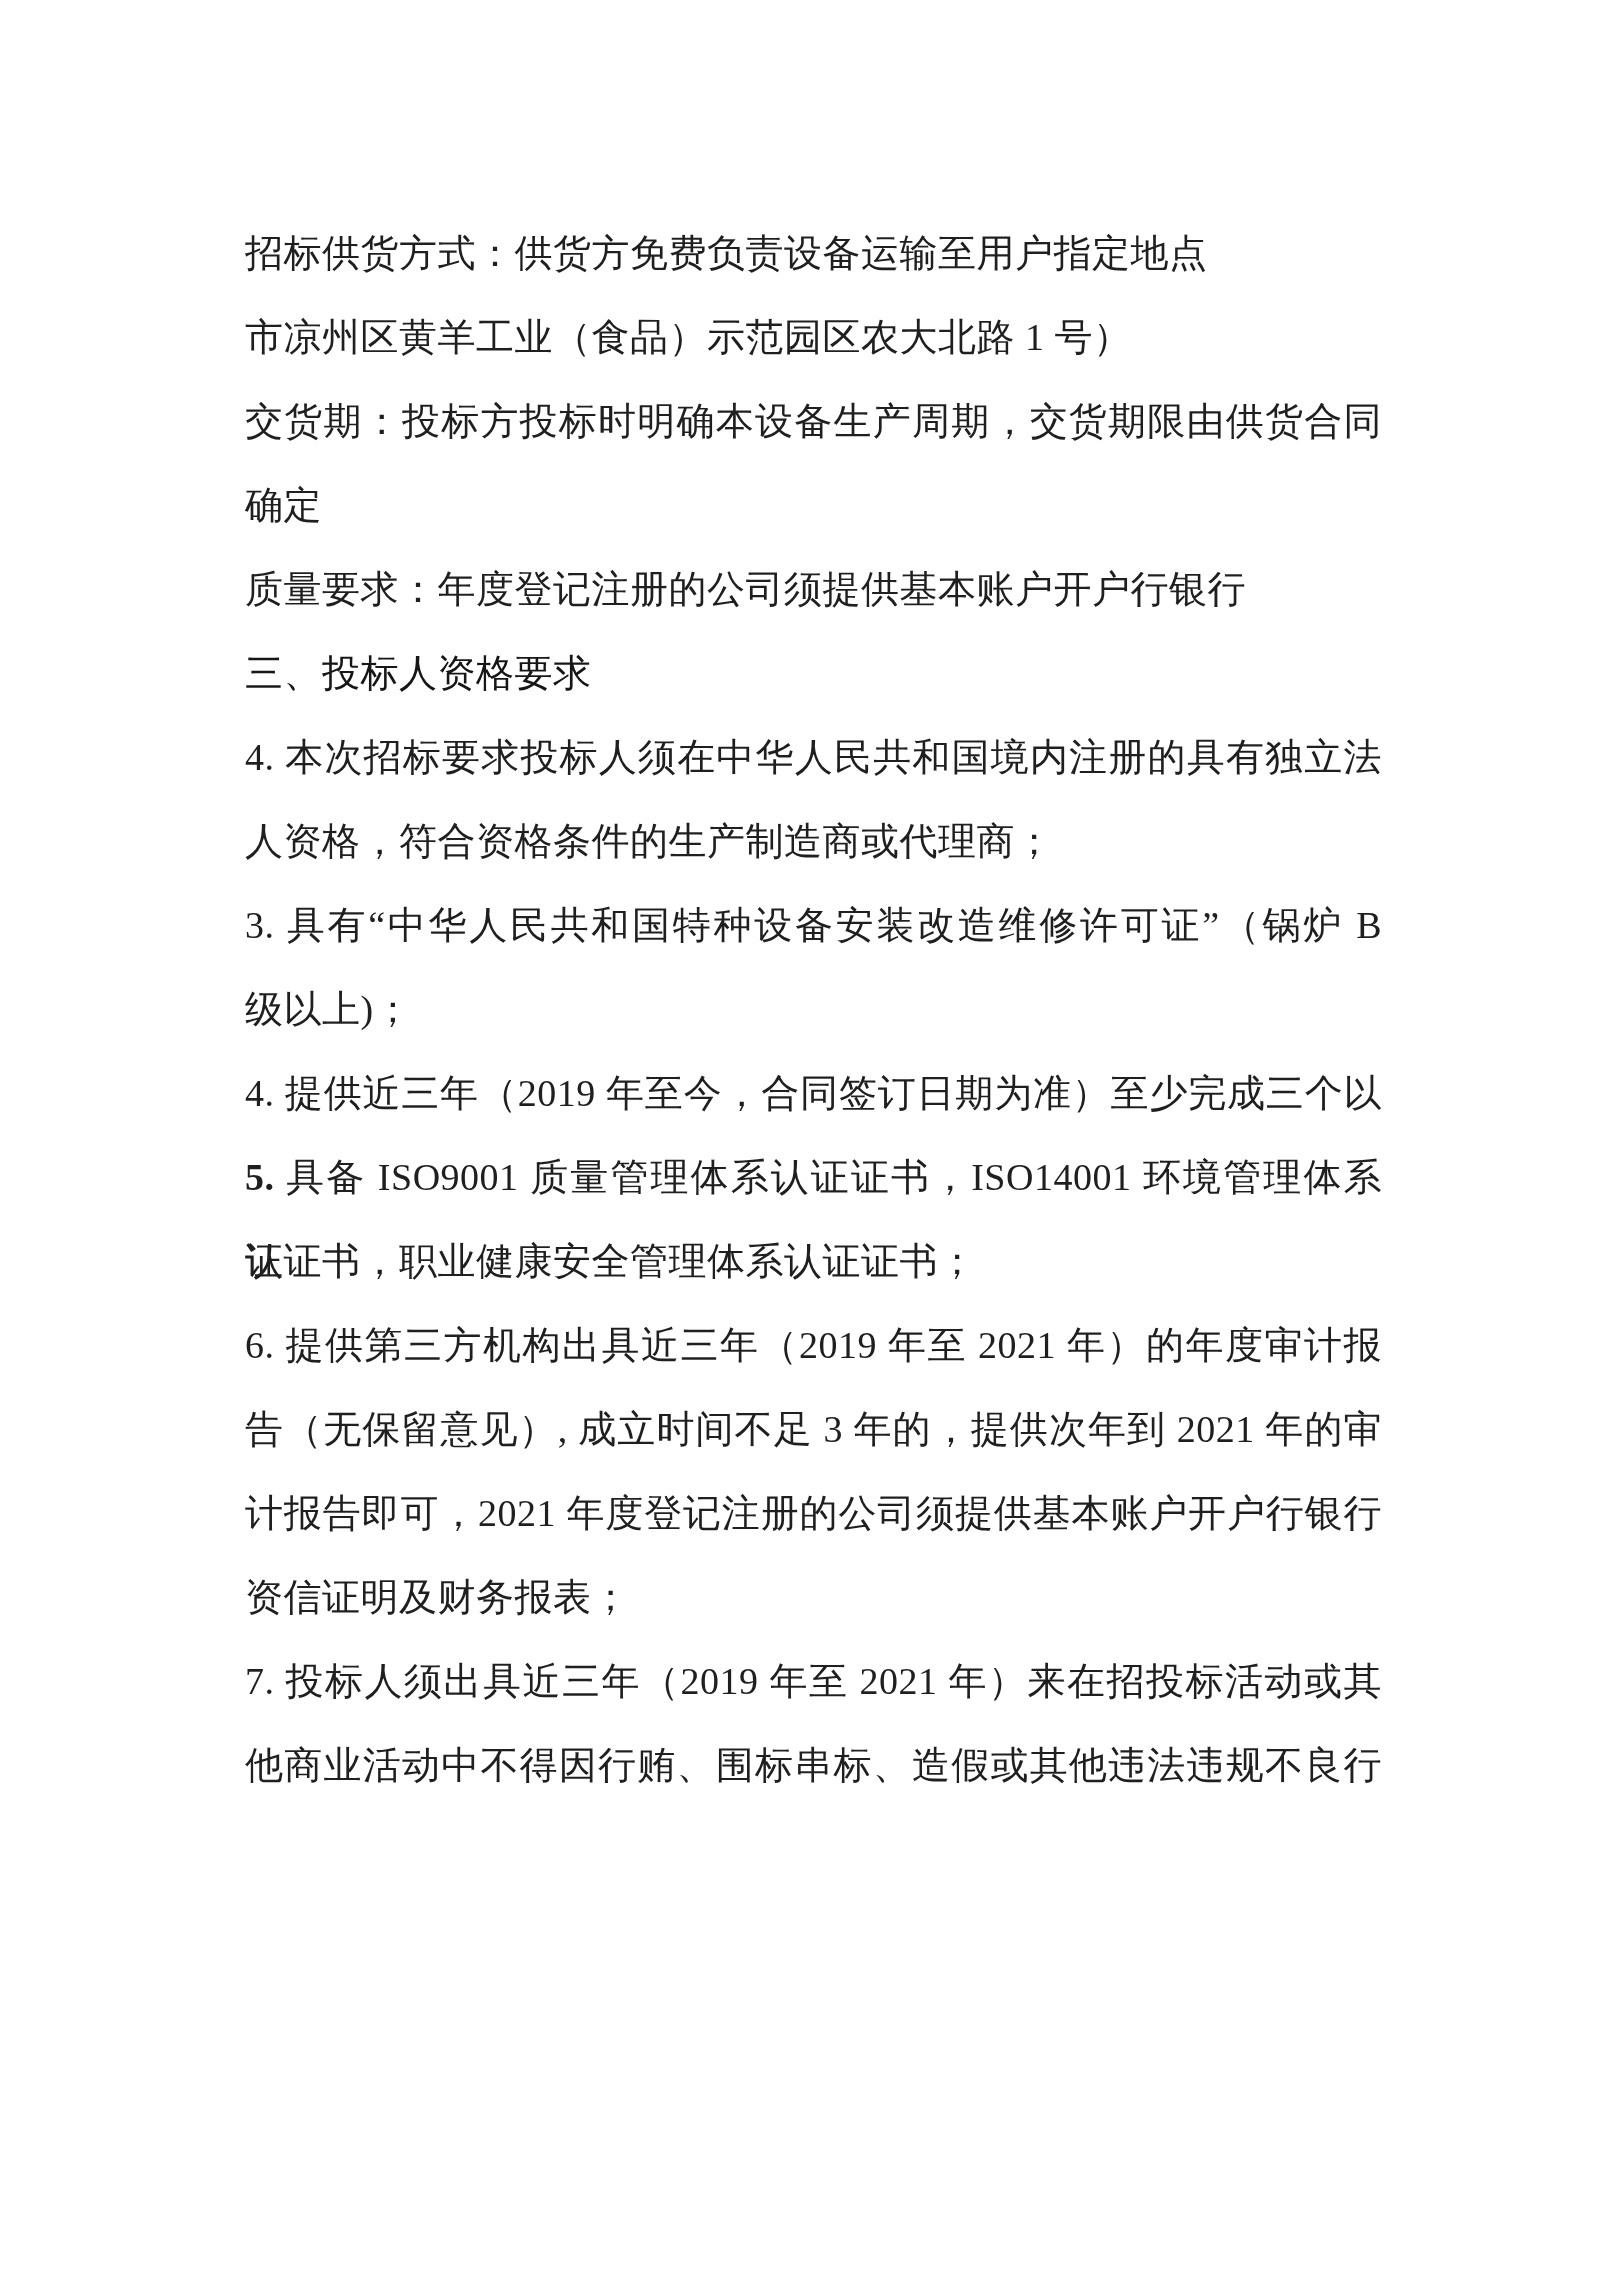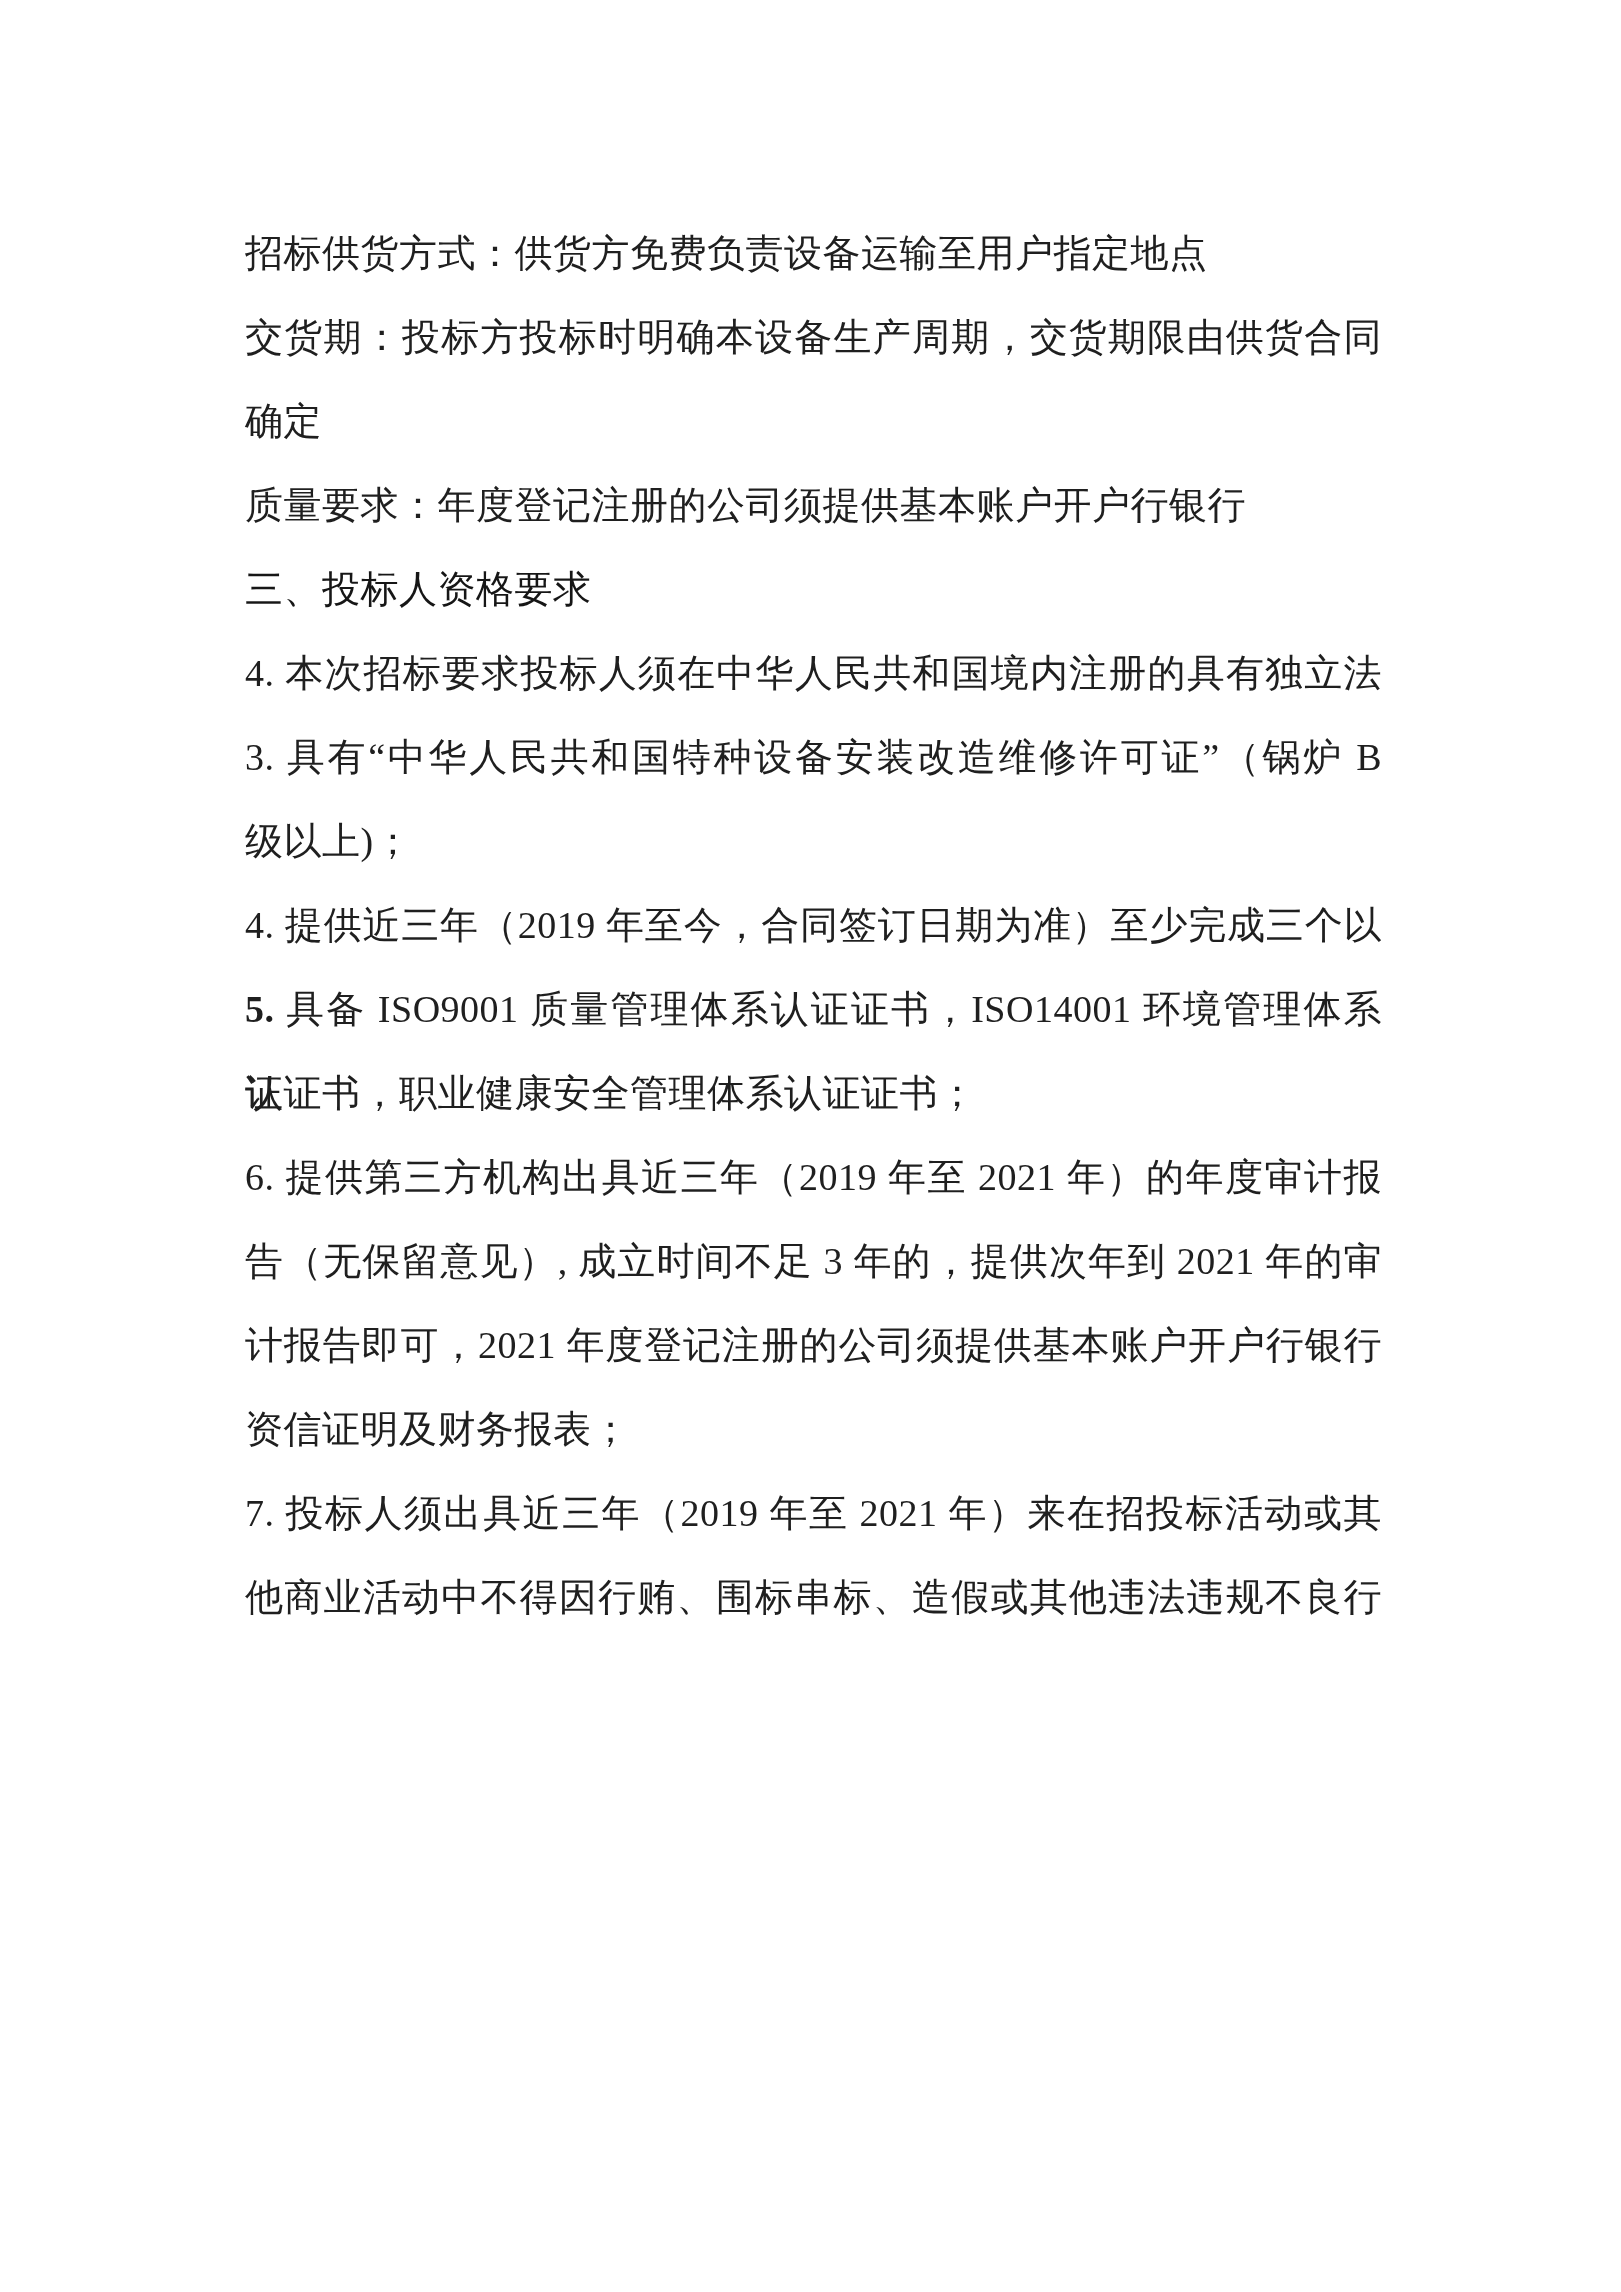--- a/index.html
+++ b/index.html
@@ -49,6 +49,7 @@
 
 <div class="doc">
   <div class="line">招标供货方式：供货方免费负责设备运输至用户指定地点</div>
+  <div class="line">市凉州区黄羊工业（食品）示范园区农大北路 1 号）</div>
   <div class="line justify">交货期：投标方投标时明确本设备生产周期，交货期限由供货合同</div>
   <div class="line">确定</div>
   <div class="line">质量要求：年度登记注册的公司须提供基本账户开户行银行</div>

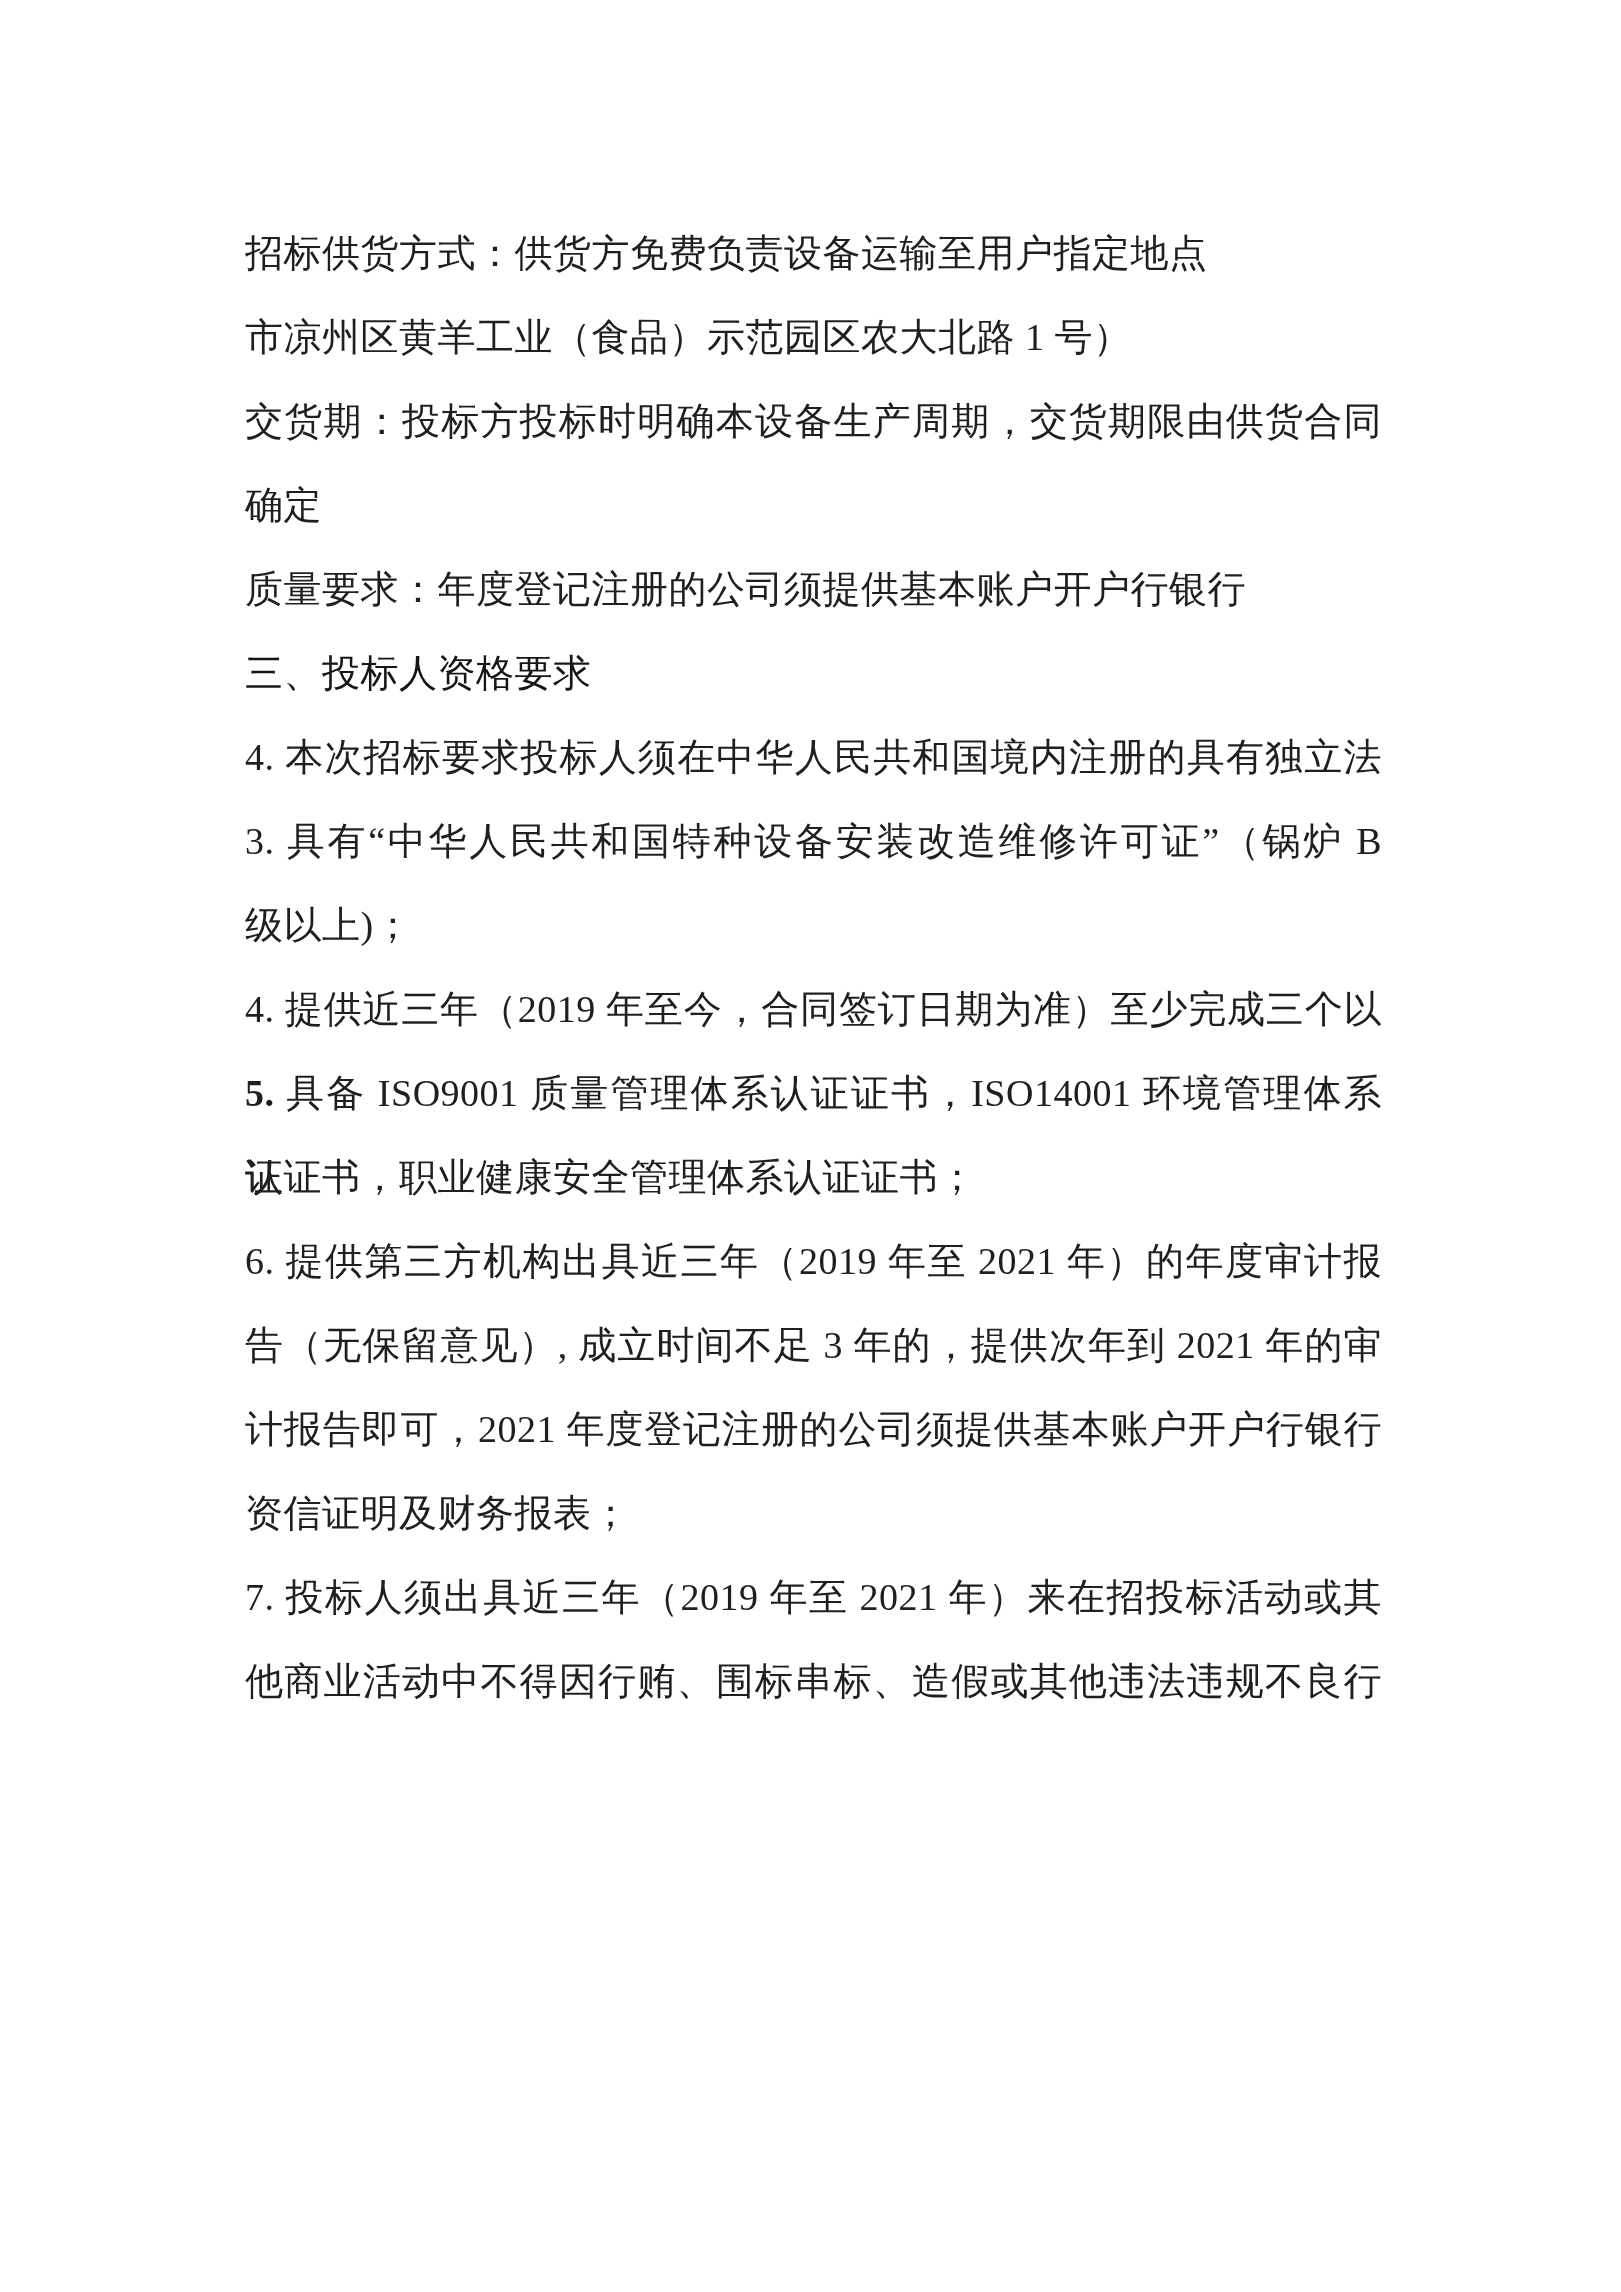--- a/index.html
+++ b/index.html
@@ -55,6 +55,7 @@
   <div class="line">质量要求：年度登记注册的公司须提供基本账户开户行银行</div>
   <div class="line heading">三、投标人资格要求</div>
   <div class="line justify">4. 本次招标要求投标人须在中华人民共和国境内注册的具有独立法</div>
+  <div class="line">人资格，符合资格条件的生产制造商或代理商；</div>
   <div class="line justify">3. 具有“中华人民共和国特种设备安装改造维修许可证”（锅炉 B</div>
   <div class="line">级以上)；</div>
   <div class="line justify">4. 提供近三年（2019 年至今，合同签订日期为准）至少完成三个以</div>

